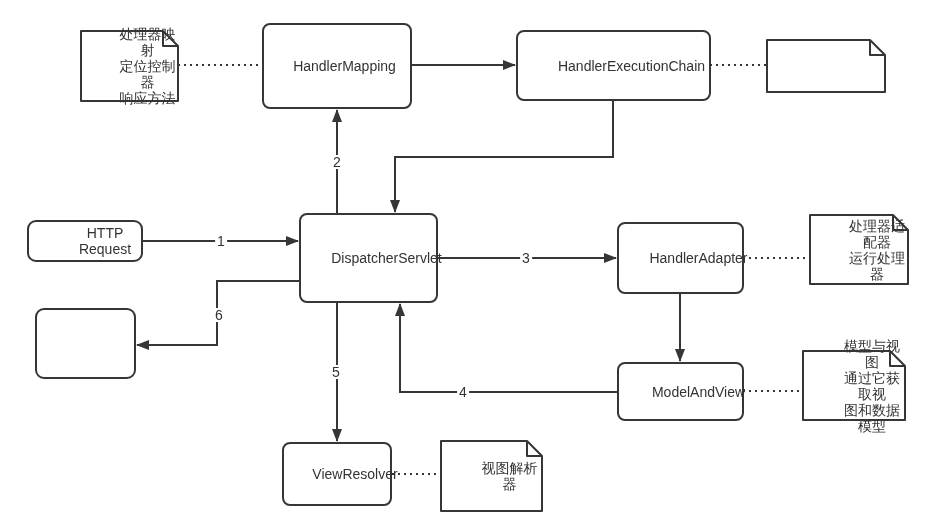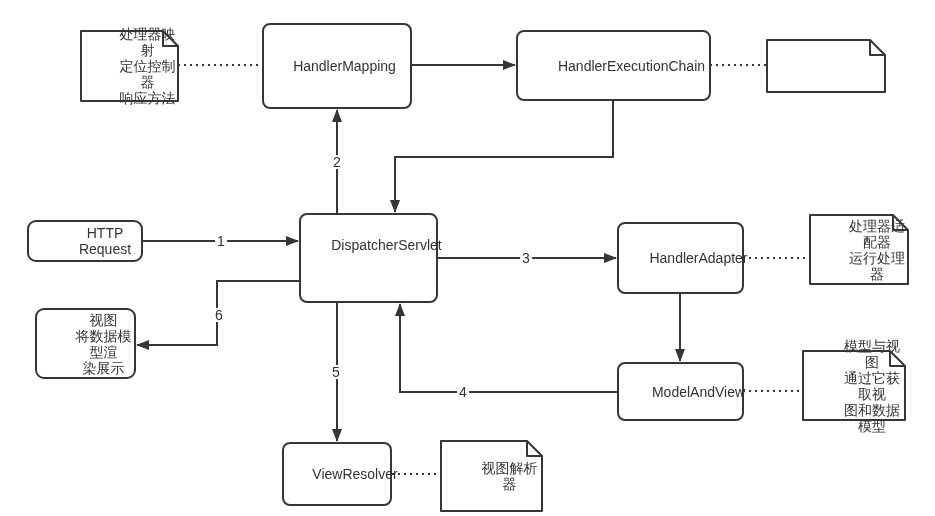--- a/index.html
+++ b/index.html
@@ -85,7 +85,7 @@
   <div class="lbl" style="left:28px;top:221px;width:118px;height:40px">HTTP Request</div>
   <div class="lbl" style="left:263px;top:24px;width:127px;height:84px">HandlerMapping</div>
   <div class="lbl" style="left:517px;top:31px;width:193px;height:69px">HandlerExecutionChain</div>
-  <div class="lbl" style="left:300px;top:201px;width:137px;height:88px">DispatcherServlet</div>
+  <div class="lbl" style="left:300px;top:214px;width:137px;height:88px">DispatcherServlet</div>
   <div class="lbl" style="left:618px;top:223px;width:125px;height:70px">HandlerAdapter</div>
   <div class="lbl" style="left:618px;top:363px;width:125px;height:57px">ModelAndView</div>
   <div class="lbl" style="left:283px;top:443px;width:108px;height:62px">ViewResolver</div>

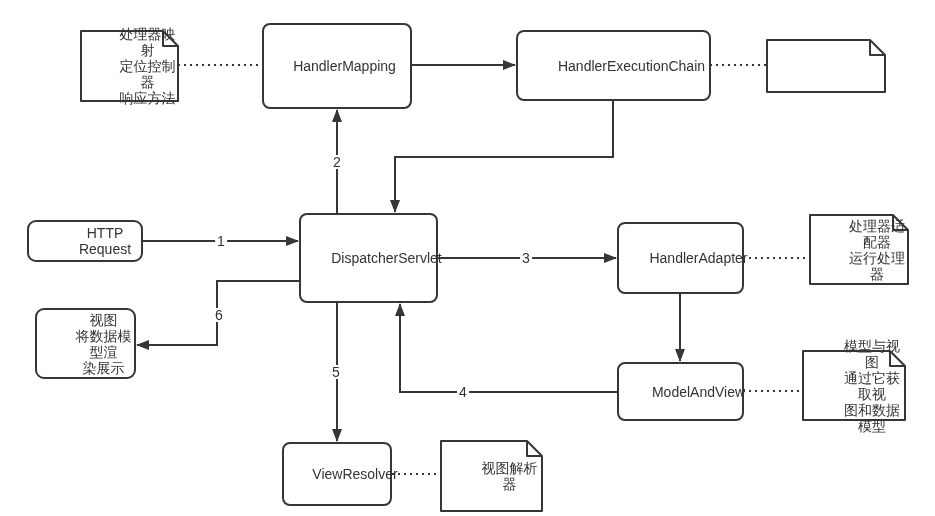--- a/index.html
+++ b/index.html
@@ -89,9 +89,6 @@
   <div class="lbl" style="left:618px;top:223px;width:125px;height:70px">HandlerAdapter</div>
   <div class="lbl" style="left:618px;top:363px;width:125px;height:57px">ModelAndView</div>
   <div class="lbl" style="left:283px;top:443px;width:108px;height:62px">ViewResolver</div>
-  <div class="lbl" style="left:36px;top:309px;width:99px;height:69px">视图
-将数据模型渲
-染展示</div>
 
   <div class="lbl" style="left:81px;top:31px;width:97px;height:70px">处理器映射
 定位控制器

